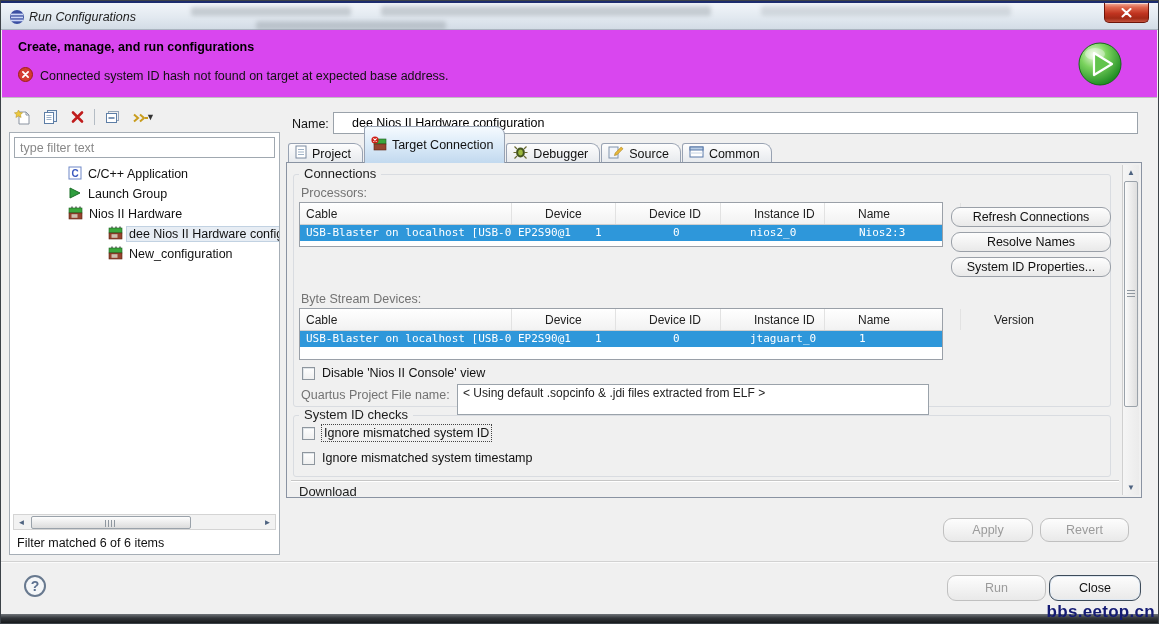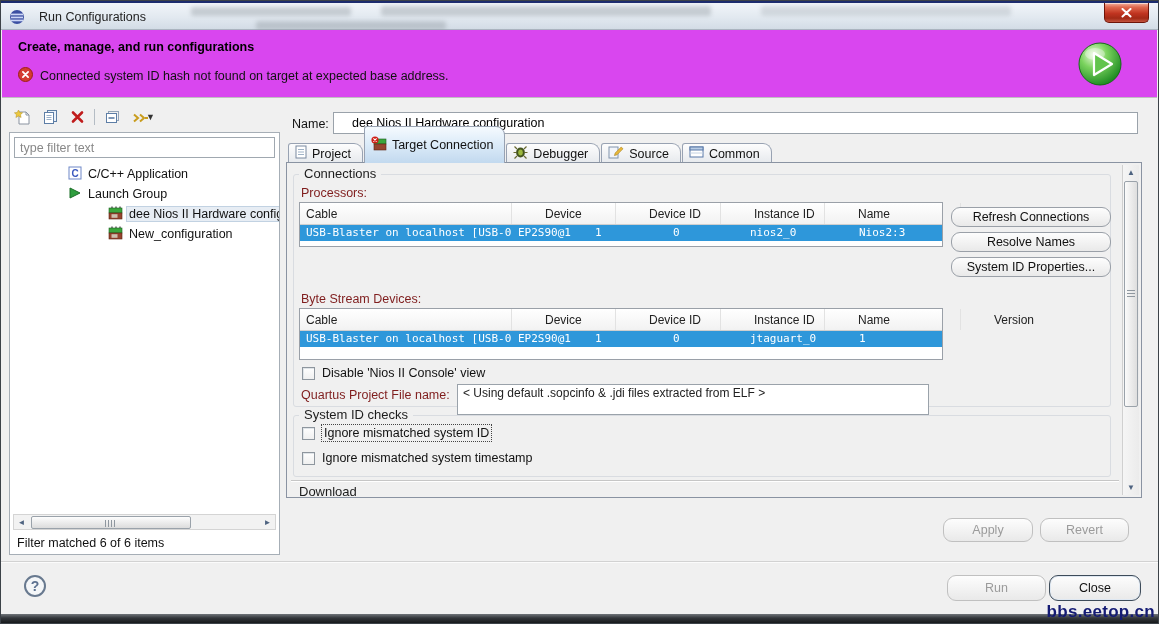--- a/index.html
+++ b/index.html
@@ -13,7 +13,7 @@
     background:linear-gradient(180deg,#f1f5f9 0%,#e2e9f0 55%,#d3dce6 100%);
     border-top:2px solid #1c2c6e; border-bottom:1px solid #aab4bf; }
   .ghost { position:absolute; background:#8d959c; opacity:.38; filter:blur(2px); border-radius:2px; }
-  .titlebar-title { position:absolute; left:38px; top:7px; font-size:12.5px; color:#222; }
+  .titlebar-title { position:absolute; left:28px; top:7px; font-size:12.5px; color:#222;font-style:italic; }
   .eclipse-icon { position:absolute; left:8px; top:6px; }
   .close-btn { position:absolute; right:9px; top:0; width:45px; height:20px; cursor:pointer;
     background:linear-gradient(180deg,#f4b2a0 0%,#e0694e 22%,#c03420 55%,#a32a16 80%,#c4543e 100%);

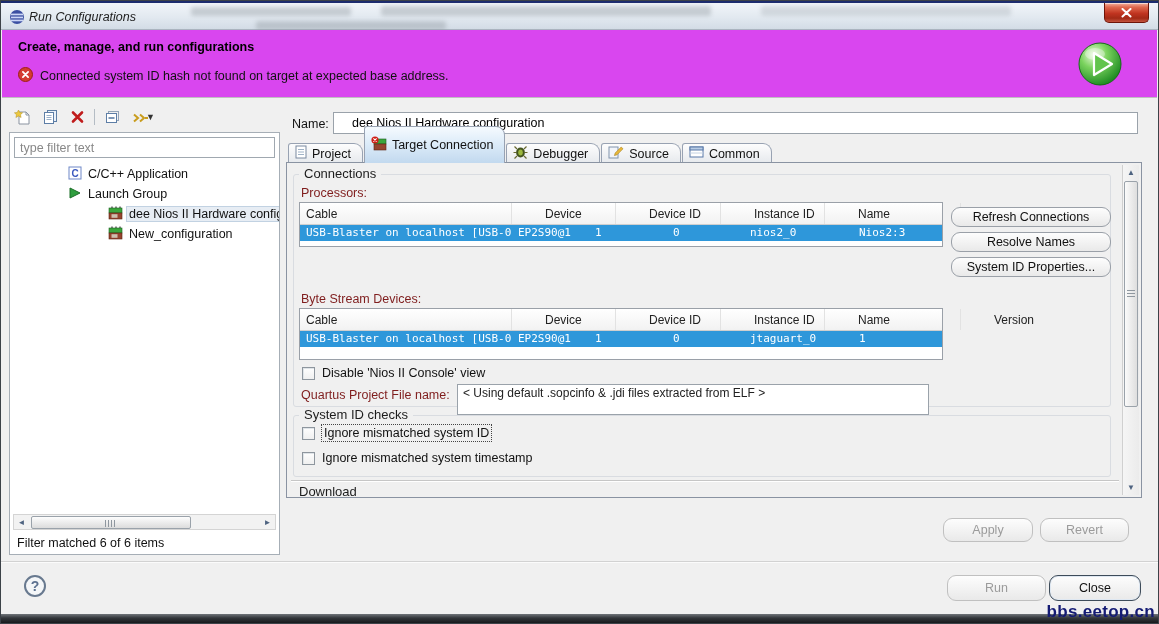--- a/index.html
+++ b/index.html
@@ -70,7 +70,7 @@
   .group { position:absolute; border:1px solid #d9dce1; border-radius:3px; }
   .group-title { position:absolute; top:-9px; left:5px; background:#f0f0f0; padding:0 5px;
     font-size:13px; color:#1c1c1c; white-space:nowrap; }
-  .sec-label { font-size:12.5px; color:#7f1d1d; white-space:nowrap; }
+  .sec-label { font-size:12.5px; color:#737373; white-space:nowrap; }
 
   .tbl { position:absolute; background:#fff; border:1px solid #9aa0a8; }
   .tbl-head { display:flex; height:22px; background:linear-gradient(180deg,#ffffff,#f2f2f2);

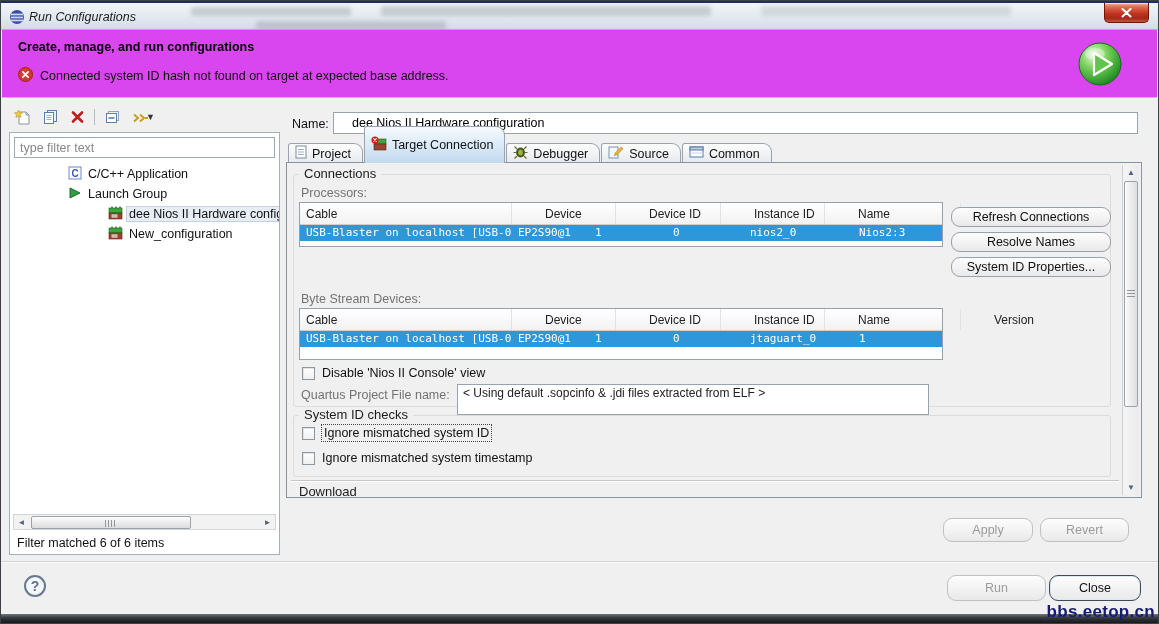--- a/index.html
+++ b/index.html
@@ -228,6 +228,17 @@
             </svg></span>
         <span class="tree-label">Launch Group</span>
       </div>
+      <div class="tree-item">
+        <span><svg width="15" height="14">
+              <rect x="3" y="0.5" width="2" height="2" fill="#8a8a8a"></rect>
+              <rect x="7" y="0.5" width="2" height="2" fill="#8a8a8a"></rect>
+              <rect x="11" y="0.5" width="2" height="2" fill="#8a8a8a"></rect>
+              <rect x="1" y="2" width="13" height="5" fill="#3aa63c" stroke="#1d5e20" stroke-width=".6"></rect>
+              <rect x="1" y="7" width="13" height="6" fill="#96452f" stroke="#5c2212" stroke-width=".6"></rect>
+              <rect x="3.5" y="8.2" width="6" height="3.6" fill="#cdbfae"></rect>
+            </svg></span>
+        <span class="tree-label">Nios II Hardware</span>
+      </div>
       <div class="tree-item child selected">
         <span><svg width="15" height="14">
               <rect x="3" y="0.5" width="2" height="2" fill="#8a8a8a"></rect>

